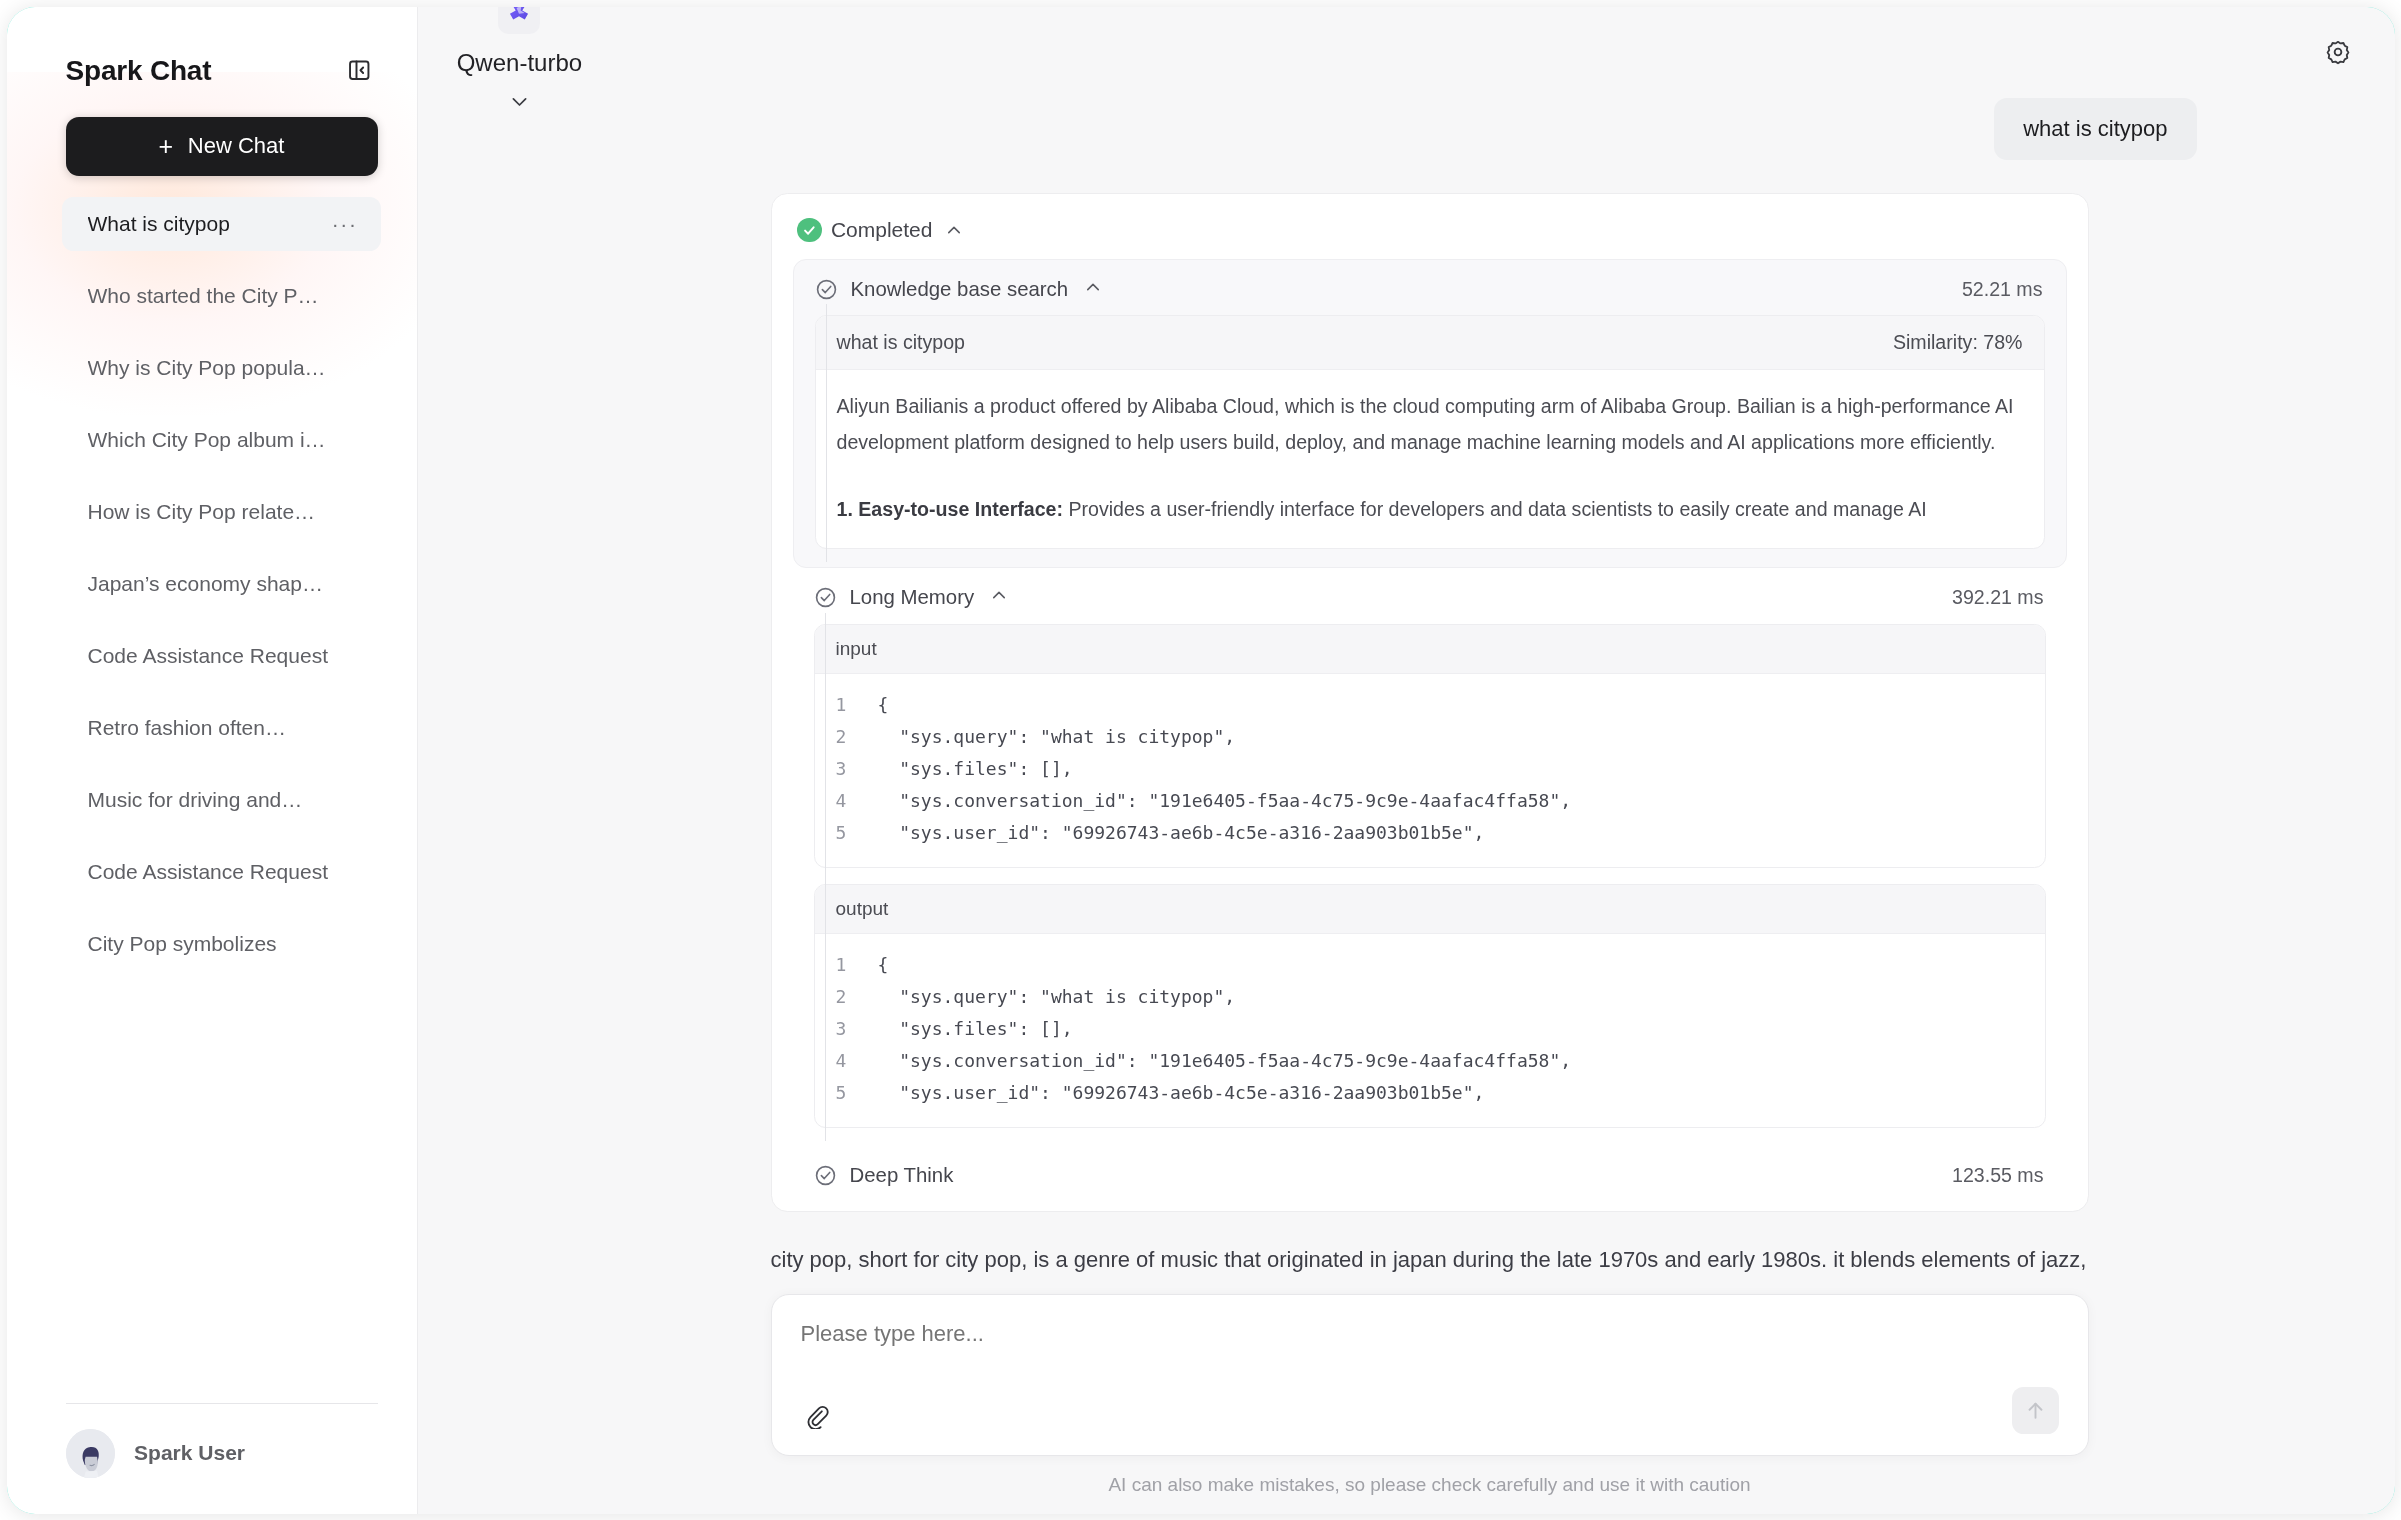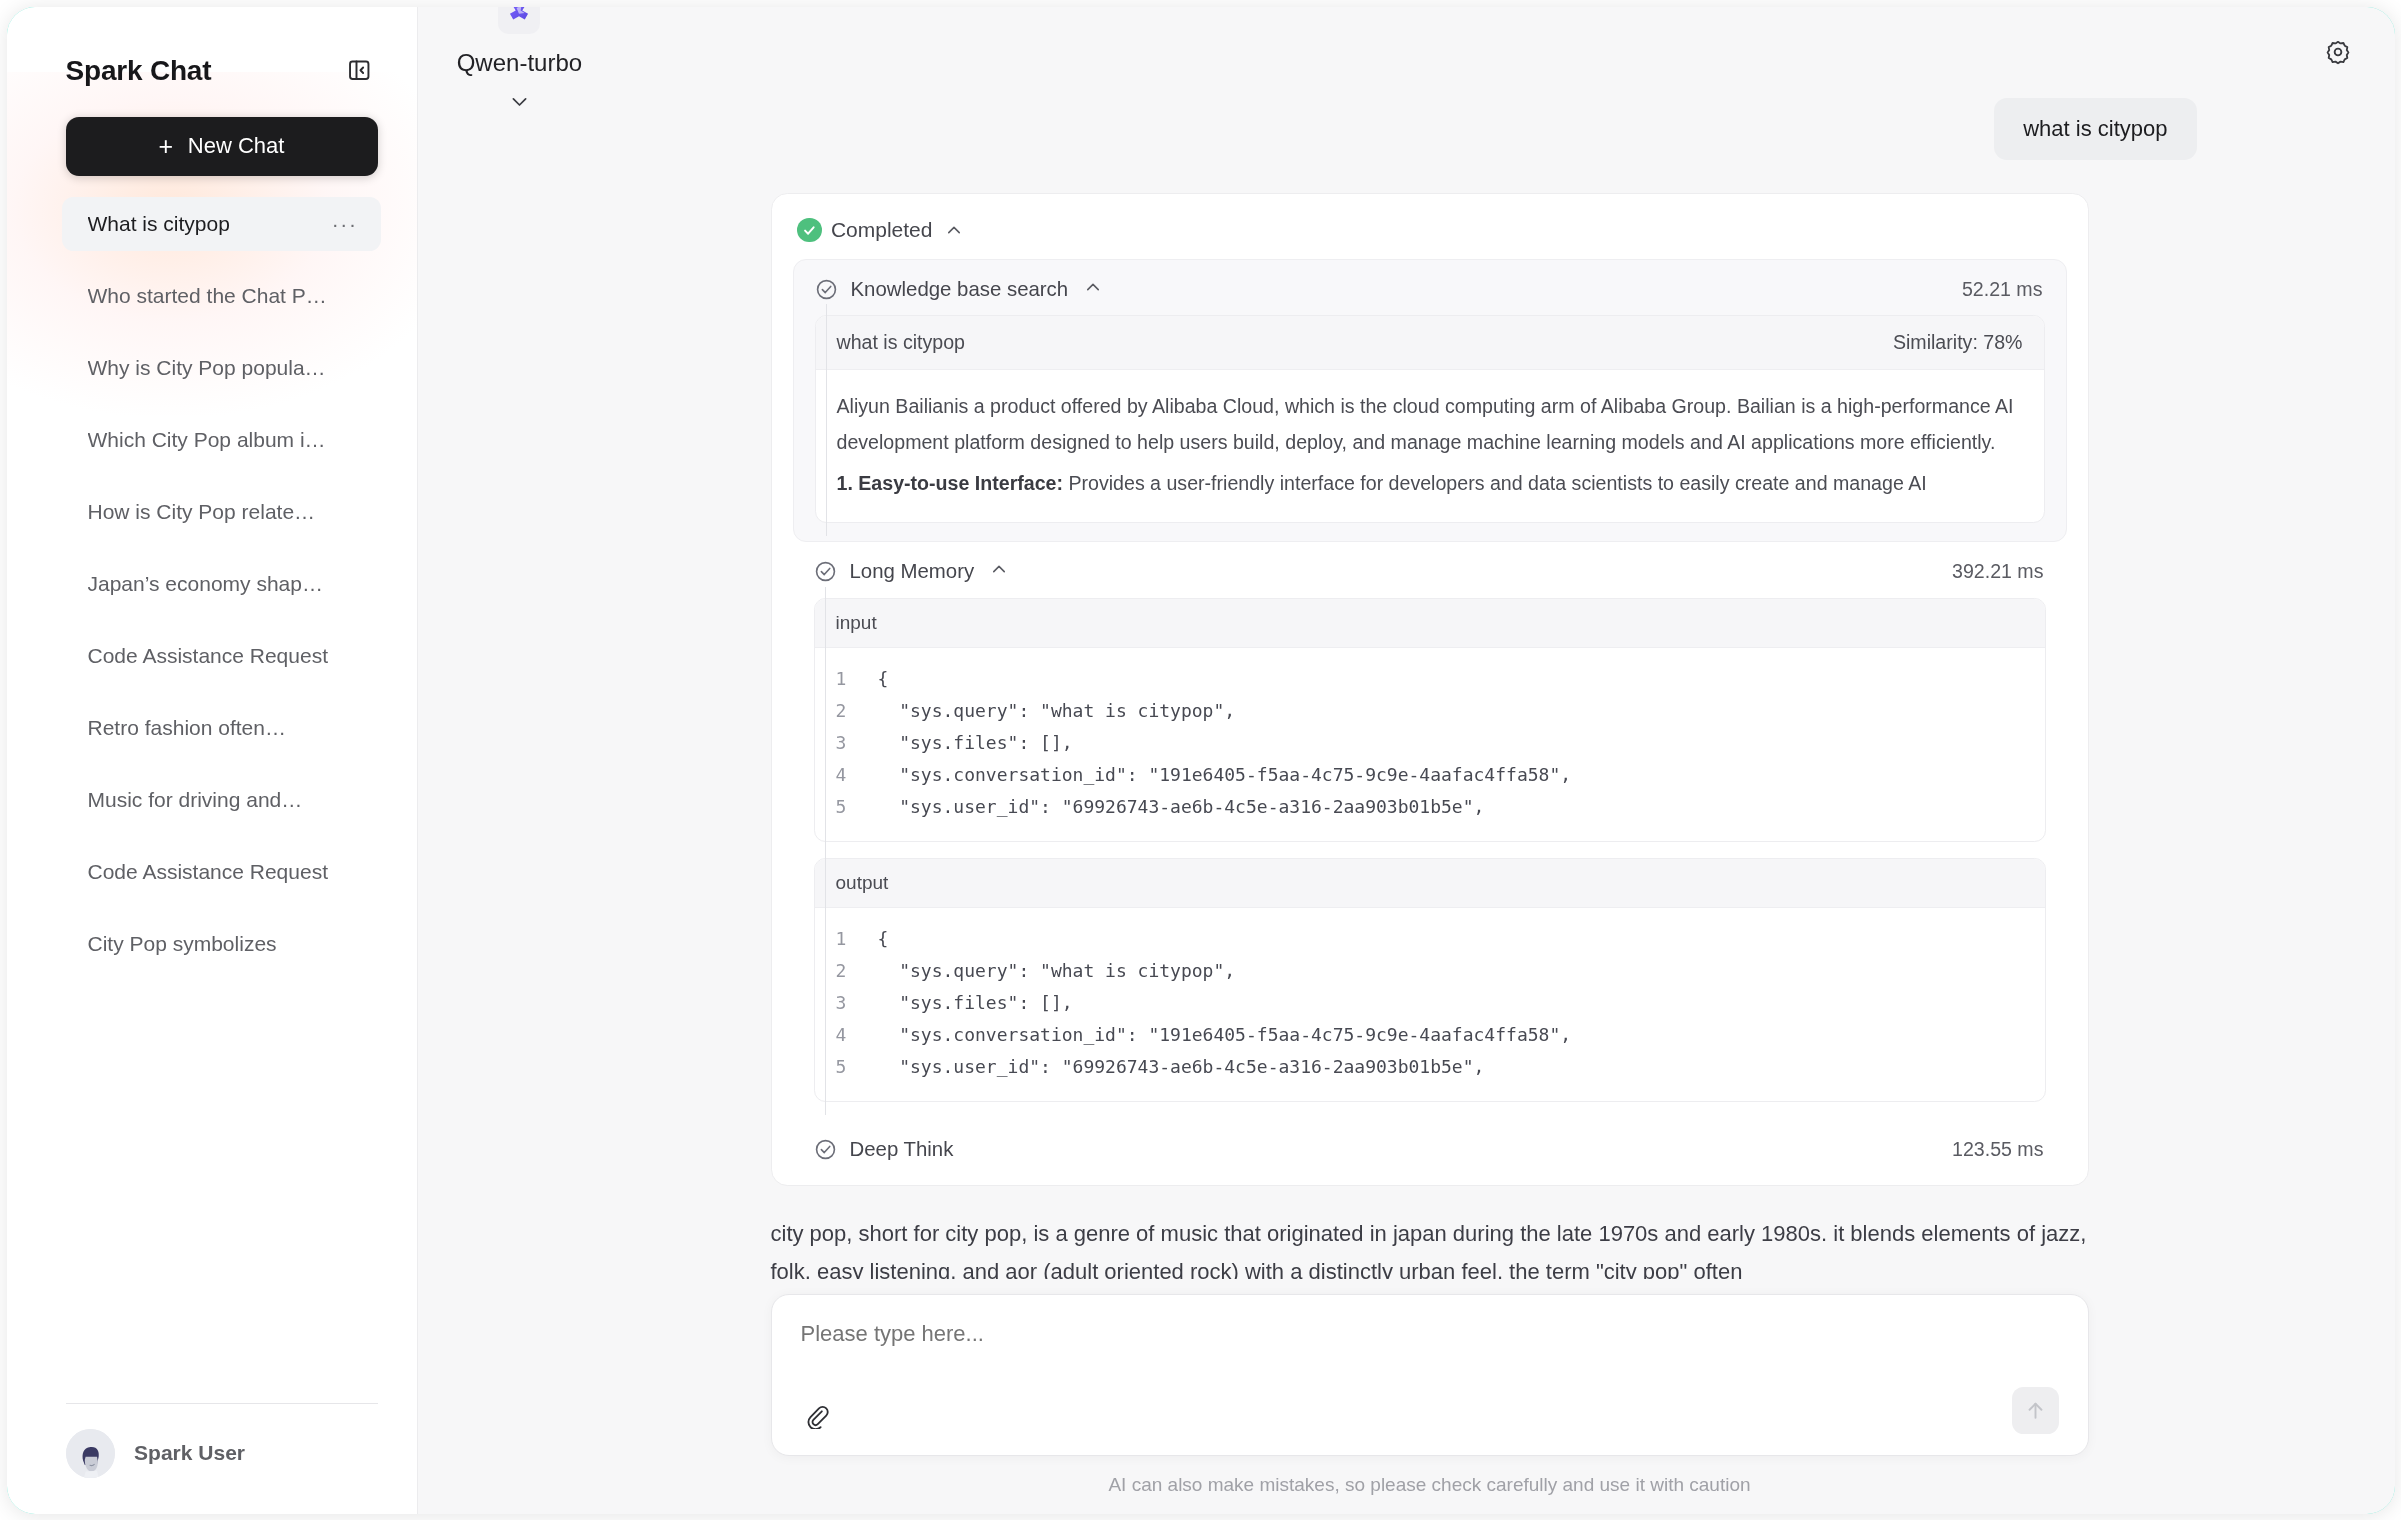--- a/index.html
+++ b/index.html
@@ -348,7 +348,7 @@
           <span class="chat-dots">···</span>
         </div>
         <div class="chat-item">
-          <span class="label">Who started the Chat P…</span>
+          <span class="label">Who started the City P…</span>
         </div>
         <div class="chat-item">
           <span class="label">Why is City Pop popula…</span>

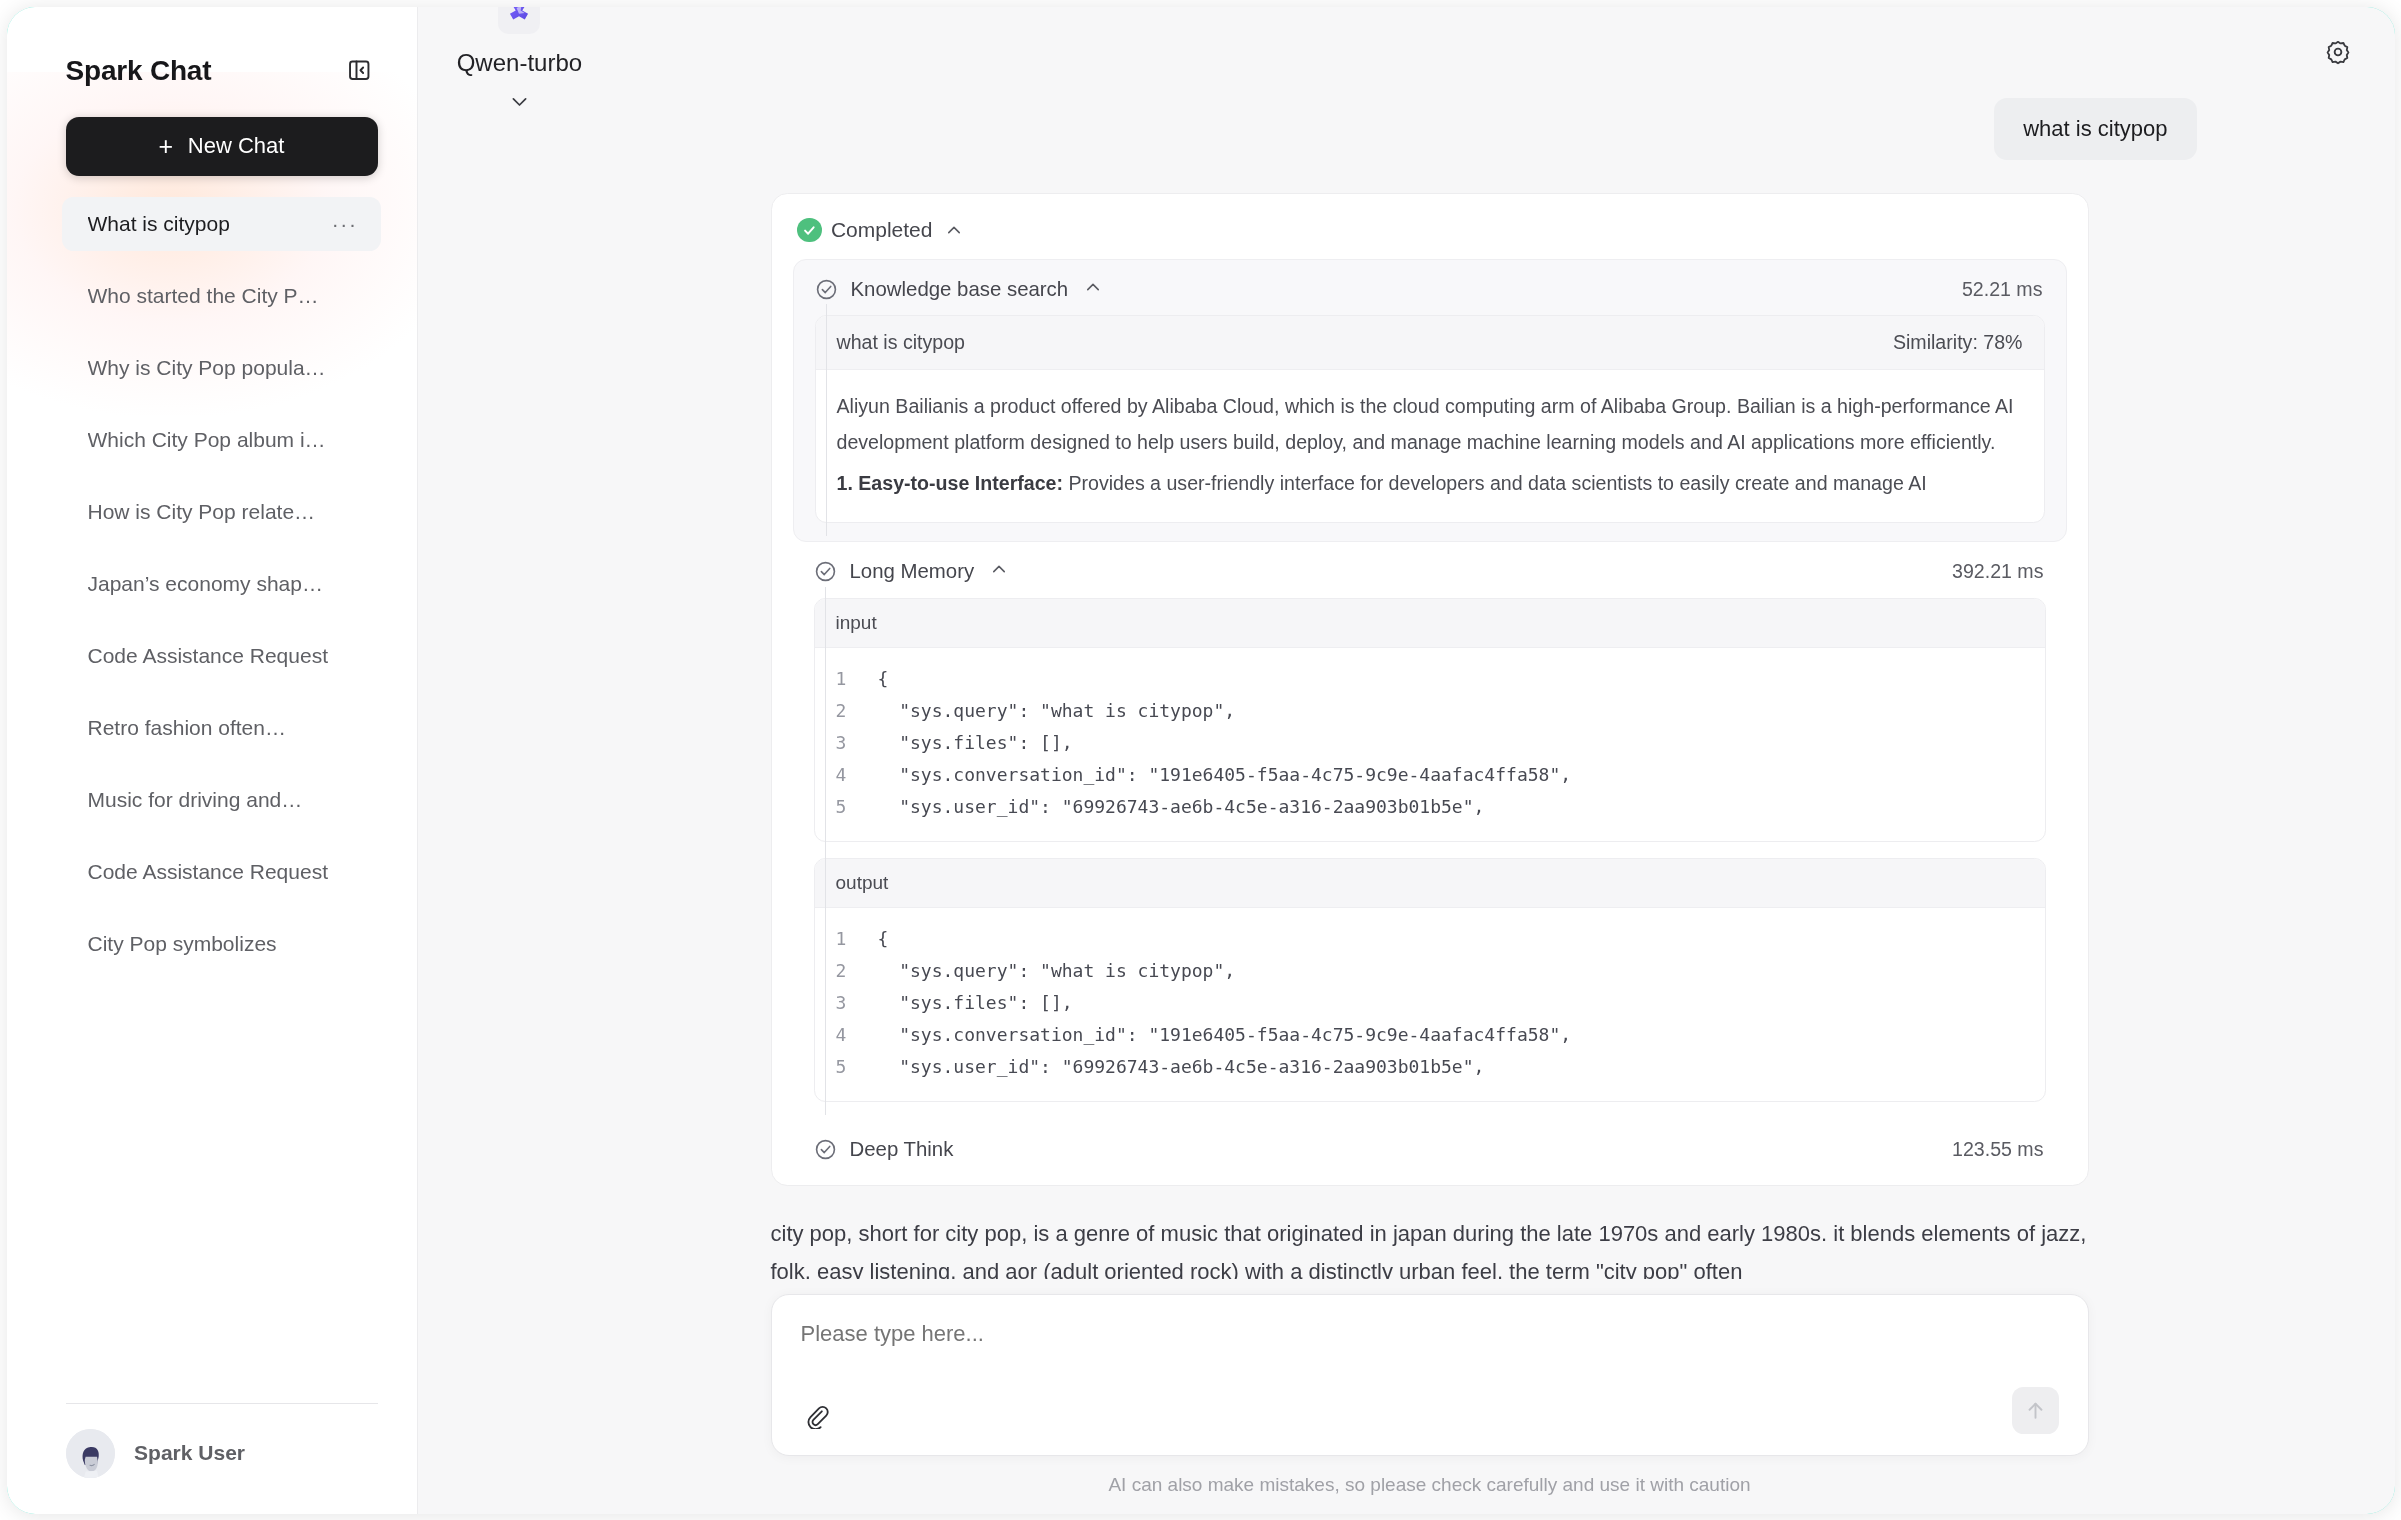--- a/index.html
+++ b/index.html
@@ -231,7 +231,7 @@
     padding: 19.6px 21px 21px 21px;
     font-size: 19.6px; line-height: 1.82; color: #4b4c53;
   }
-  .kb-para { margin-bottom: 5px; }
+  .kb-para { margin-bottom: 31px; }
   .kb-para:last-child { margin-bottom: 0; }
   .kb-bold { font-weight: 700; color: #3a3b42; }
 

